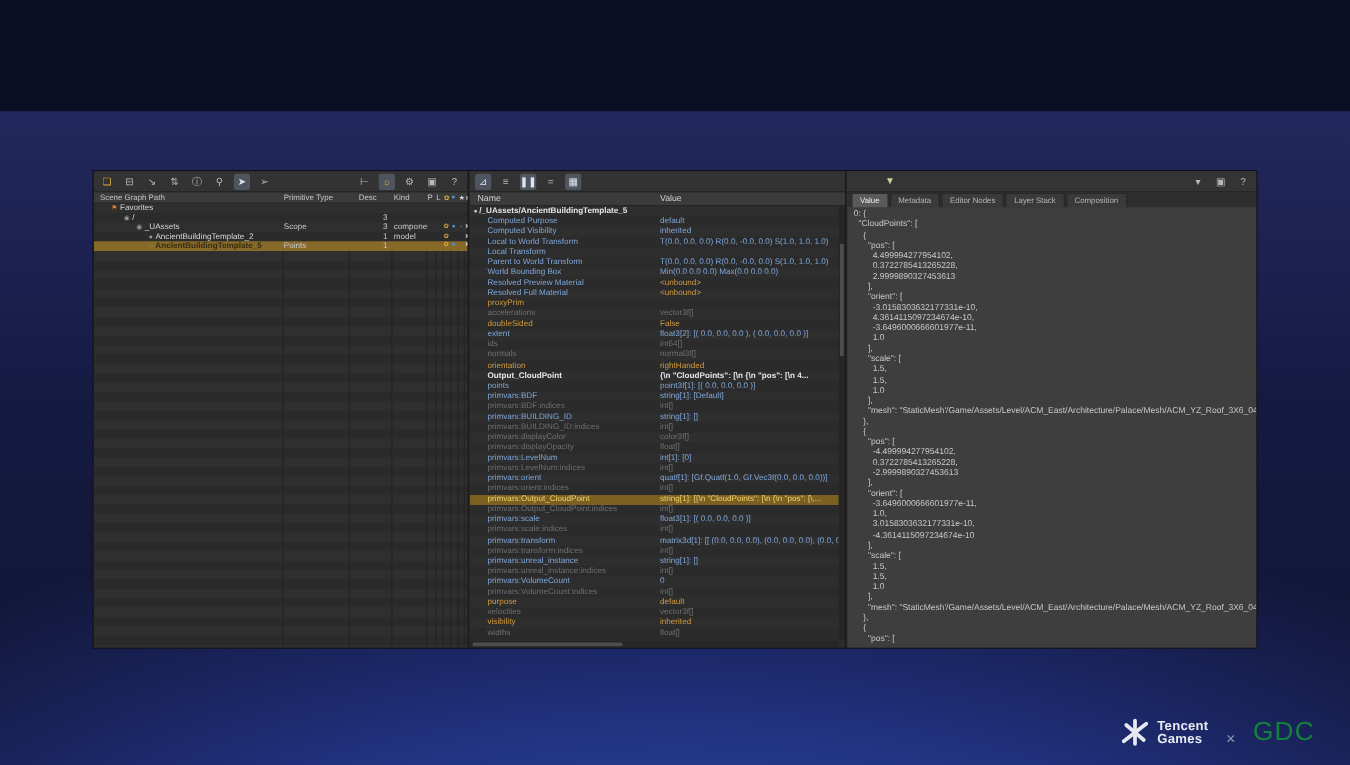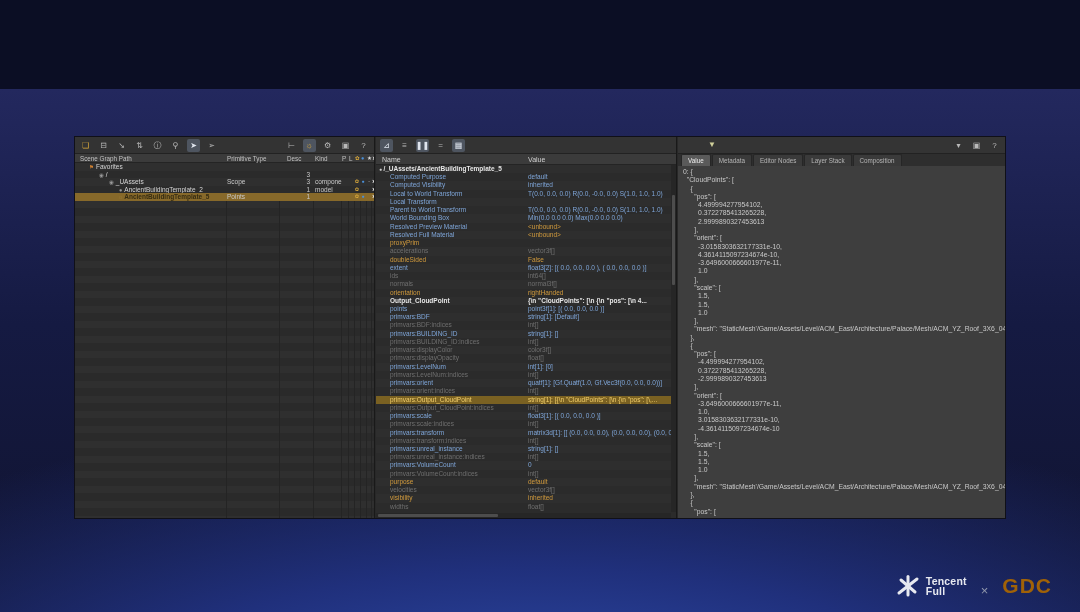--- a/index.html
+++ b/index.html
@@ -559,7 +559,7 @@
       </svg>
       <div class="t-text">
         <div>Tencent</div>
-        <div>Full</div>
+        <div>Games</div>
       </div>
     </div>
     <span class="x-sep">×</span>

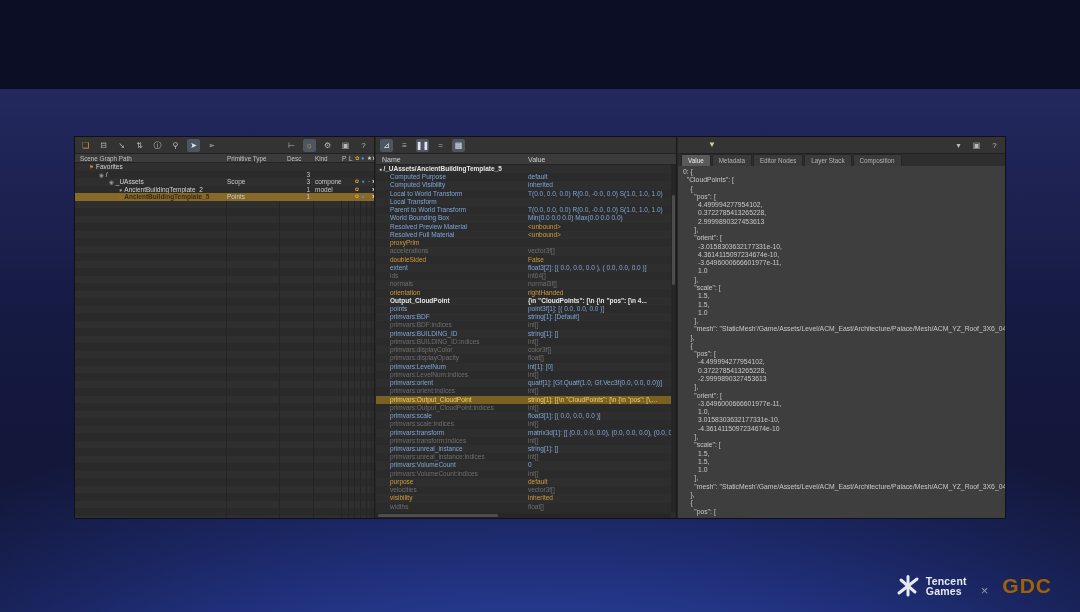--- a/index.html
+++ b/index.html
@@ -103,7 +103,7 @@
   .tencent { display:flex; align-items:center; gap:6px; }
   .t-text { font-weight:bold; font-size:10.5px; line-height:10px; color:#e7e9f0; letter-spacing:.2px; }
   .x-sep { font-size:13px; color:#9298ad; }
-  .gdc { font-weight:bold; font-size:21px; letter-spacing:1px; color:#a16207; }
+  .gdc { font-weight:normal; font-size:21px; letter-spacing:1px; color:#15803d; }
 </style>
 </head>
 <body>

